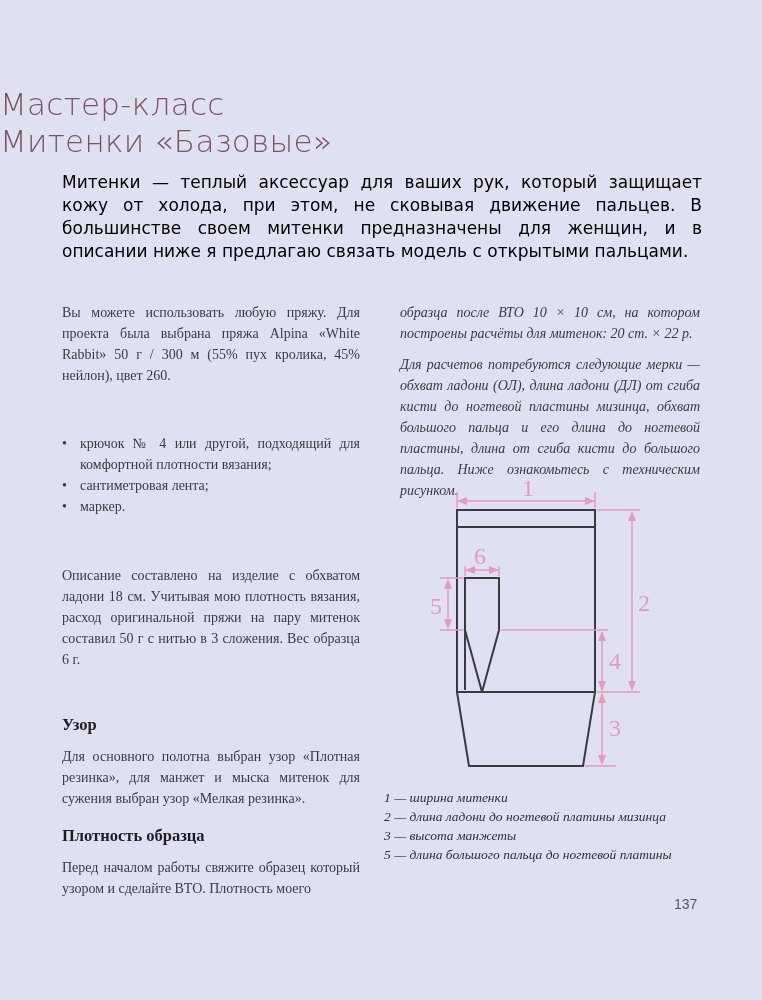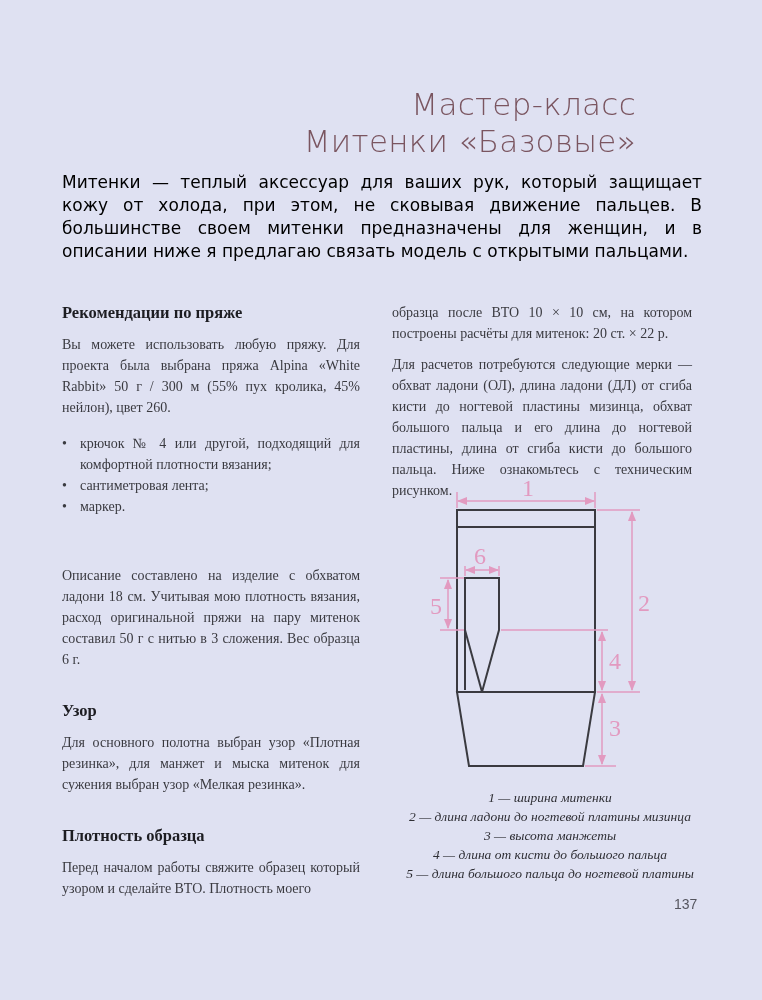--- a/index.html
+++ b/index.html
@@ -12,7 +12,7 @@
   }
   .title {
     position: absolute; left: 0; width: 636px; top: 86px;
-    text-align: right;
+    text-align: left;
     font-family: "DejaVu Sans", sans-serif;
     font-weight: 300;
     color: #7a5560;

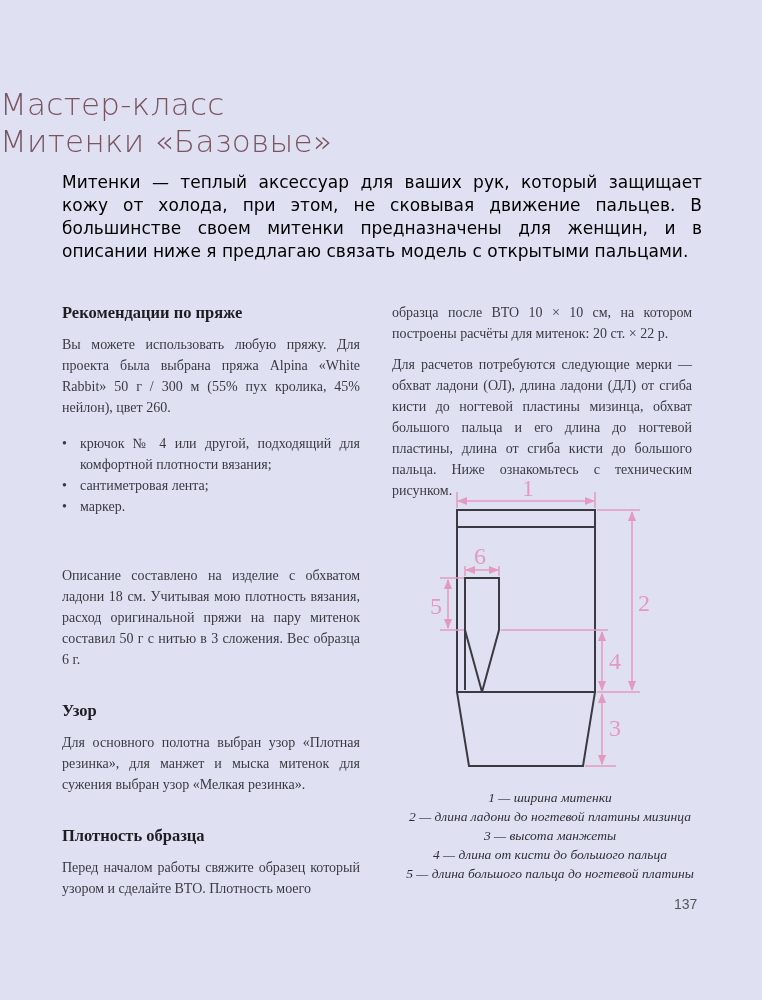--- a/index.html
+++ b/index.html
@@ -63,7 +63,6 @@
 
 <div class="col-left">
   <div class="sec" style="top:0">
-    <h3>Рекомендации по пряже</h3>
     <p>Вы можете использовать любую пряжу. Для проекта была выбрана пряжа Alpina «White Rabbit» 50 г / 300 м (55% пух кролика, 45% нейлон), цвет 260.</p>
   </div>
   <div class="sec" style="top:131px">

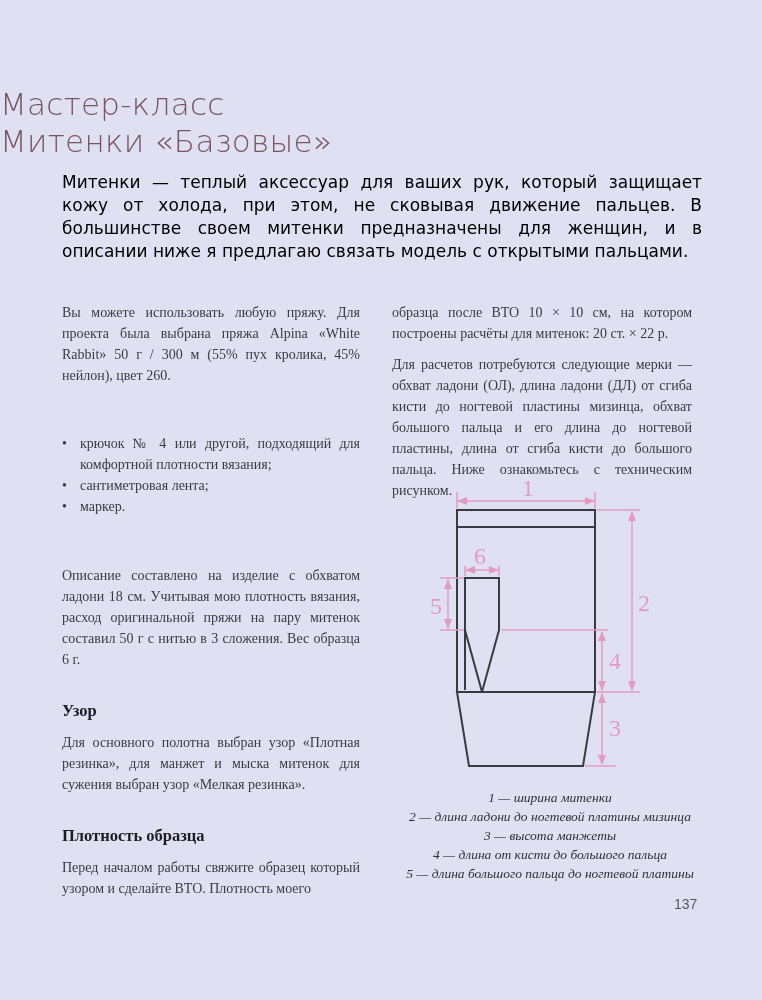--- a/index.html
+++ b/index.html
@@ -41,7 +41,7 @@
   ul { margin: 0; padding: 0; list-style: none; }
   ul li { position: relative; padding-left: 18px; font-size: 14px; line-height: 21px; color:#3a3a40; text-align: justify;}
   .bullet { position: absolute; left: 0; top: 0; }
-  .rp { position: absolute; left: 8px; width: 300px; }
+  .rp { position: absolute; left: 16px; width: 300px; font-style: italic; }
   .legend { position: absolute; left: 6px; top: 486px; width: 320px; text-align: center; }
   .legend div { font-style: italic; font-size: 13.5px; line-height: 19px; color: #2f2f35; white-space: nowrap; }
   .page-number {

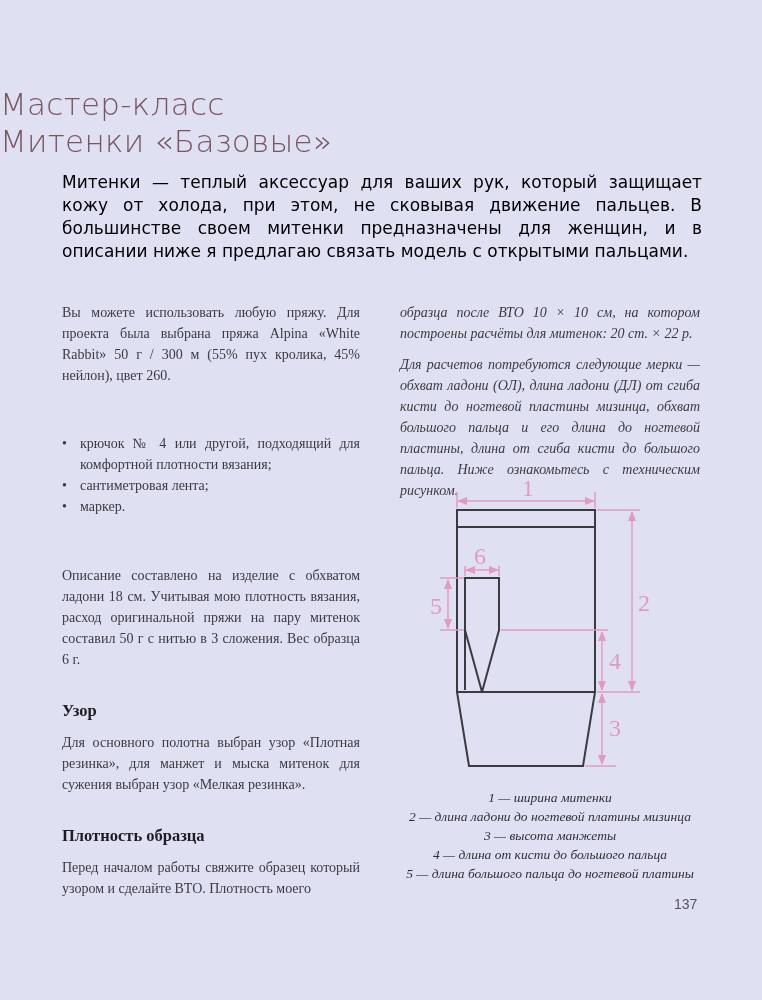--- a/index.html
+++ b/index.html
@@ -75,7 +75,7 @@
   <div class="sec" style="top:263px">
     <p>Описание составлено на изделие с обхватом ладони 18 см. Учитывая мою плотность вязания, расход оригинальной пряжи на пару митенок составил 50 г с нитью в 3 сложения. Вес образца 6 г.</p>
   </div>
-  <div class="sec" style="top:398px">
+  <div class="sec" style="top:412px">
     <h3>Узор</h3>
     <p>Для основного полотна выбран узор «Плотная резинка», для манжет и мыска митенок для сужения выбран узор «Мелкая резинка».</p>
   </div>

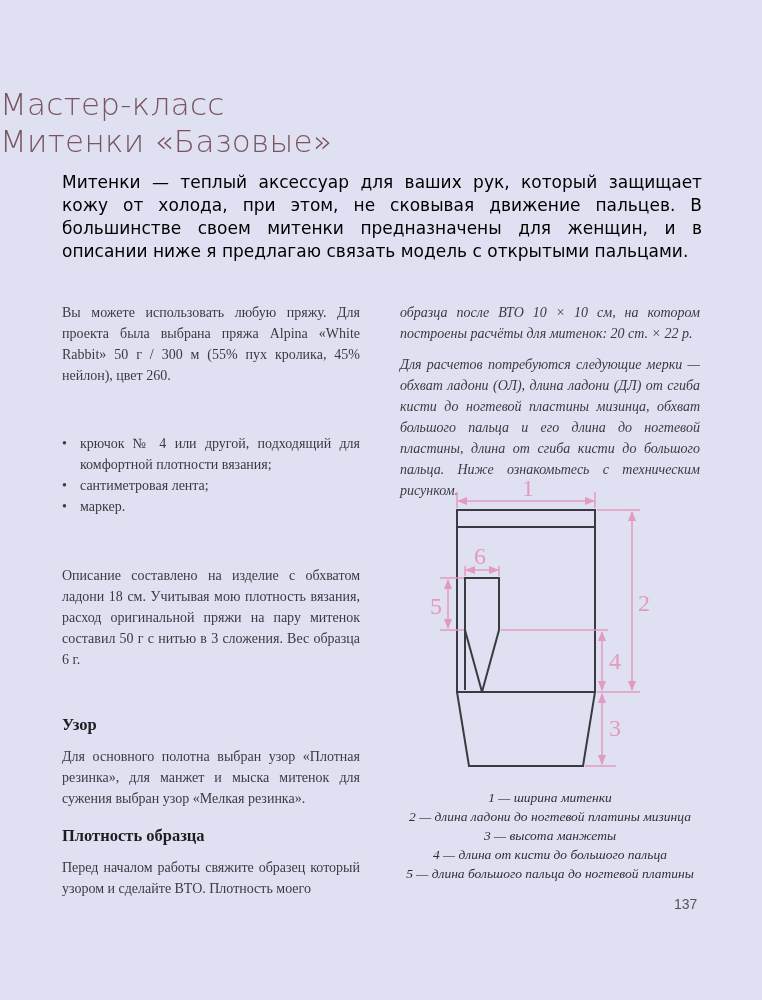--- a/index.html
+++ b/index.html
@@ -42,7 +42,7 @@
   ul li { position: relative; padding-left: 18px; font-size: 14px; line-height: 21px; color:#3a3a40; text-align: justify;}
   .bullet { position: absolute; left: 0; top: 0; }
   .rp { position: absolute; left: 16px; width: 300px; font-style: italic; }
-  .legend { position: absolute; left: 6px; top: 486px; width: 320px; text-align: center; }
+  .legend { position: absolute; left: 0; top: 486px; width: 320px; }
   .legend div { font-style: italic; font-size: 13.5px; line-height: 19px; color: #2f2f35; white-space: nowrap; }
   .page-number {
     position: absolute; left: 674px; top: 896px;

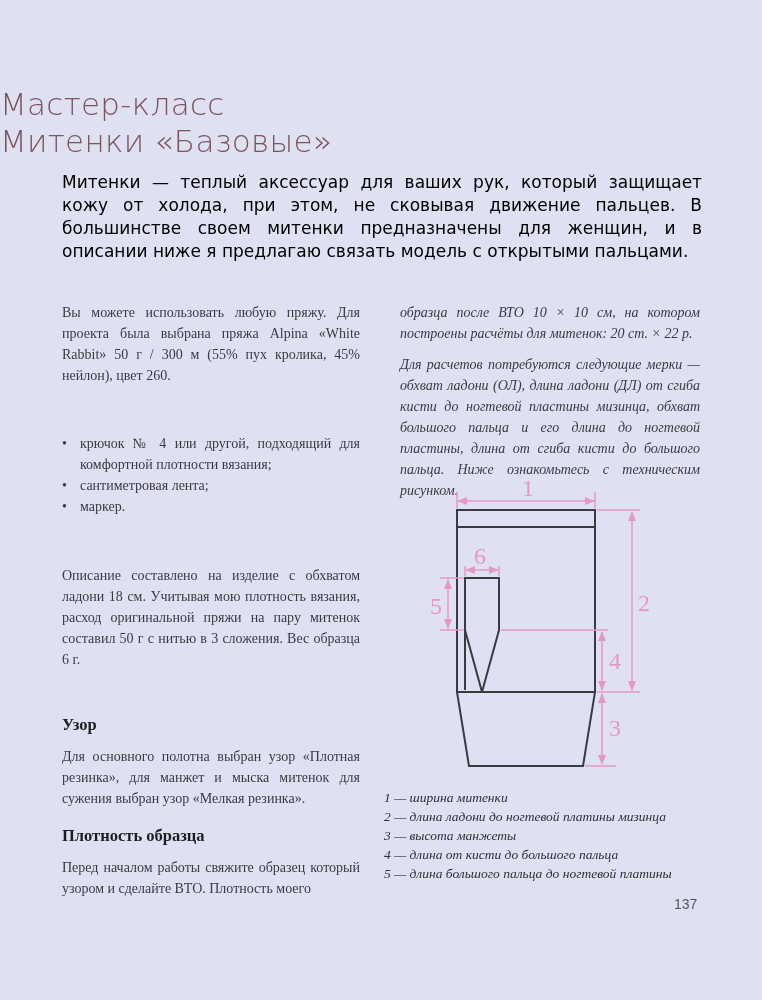--- a/index.html
+++ b/index.html
@@ -93,7 +93,6 @@
     <div>1 — ширина митенки</div>
     <div>2 — длина ладони до ногтевой платины мизинца</div>
     <div>3 — высота манжеты</div>
-    <div>4 — длина от кисти до большого пальца</div>
     <div>5 — длина большого пальца до ногтевой платины</div>
   </div>
 </div>

